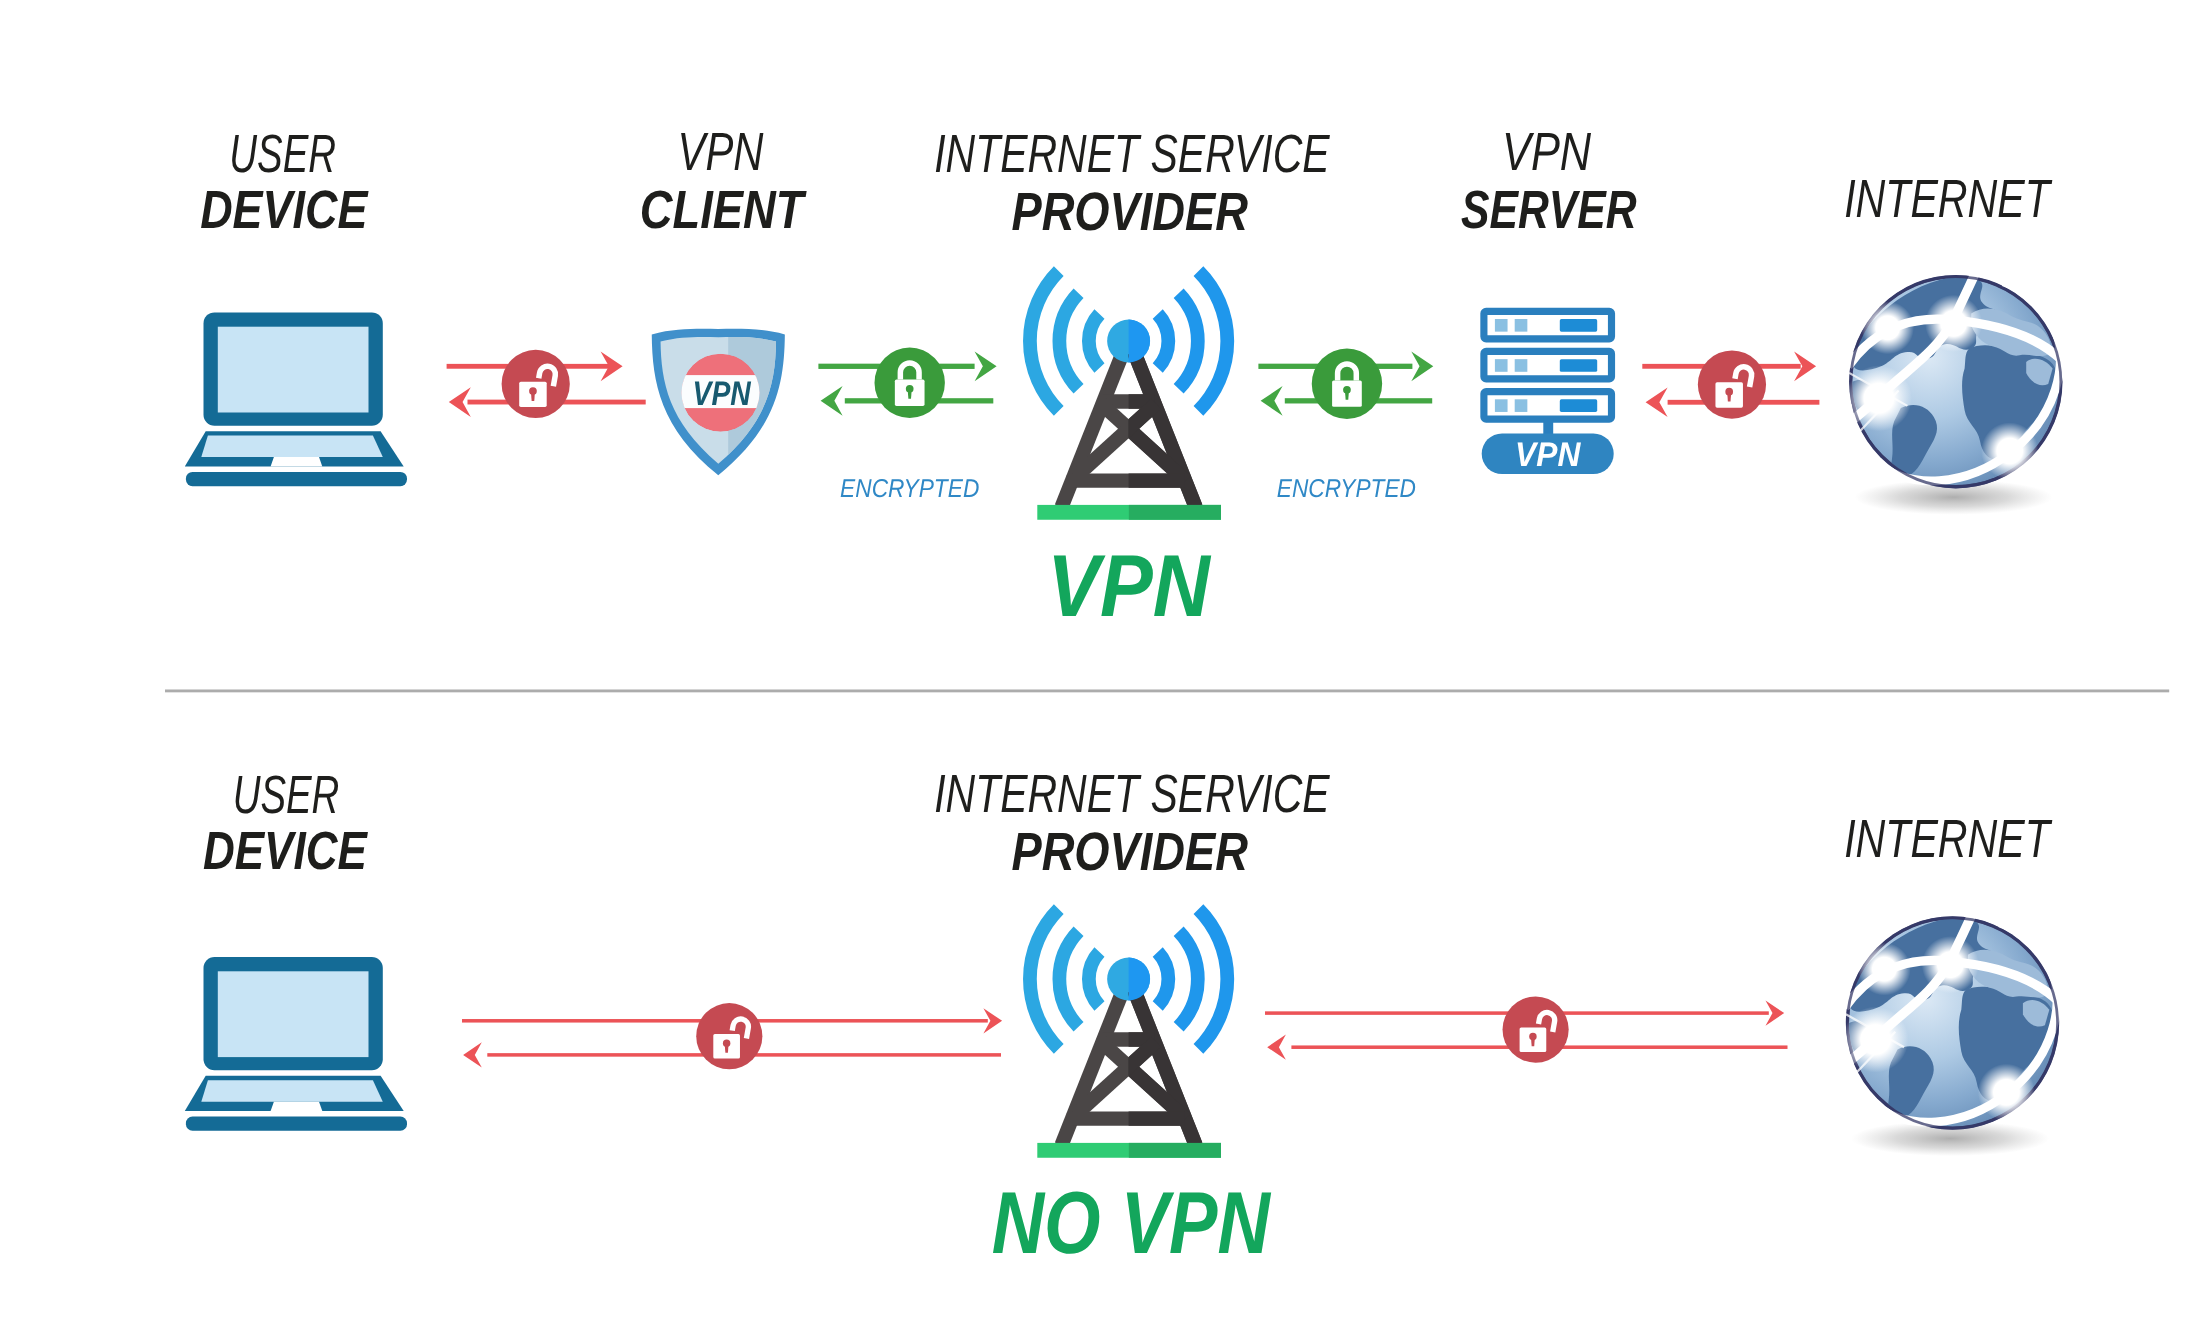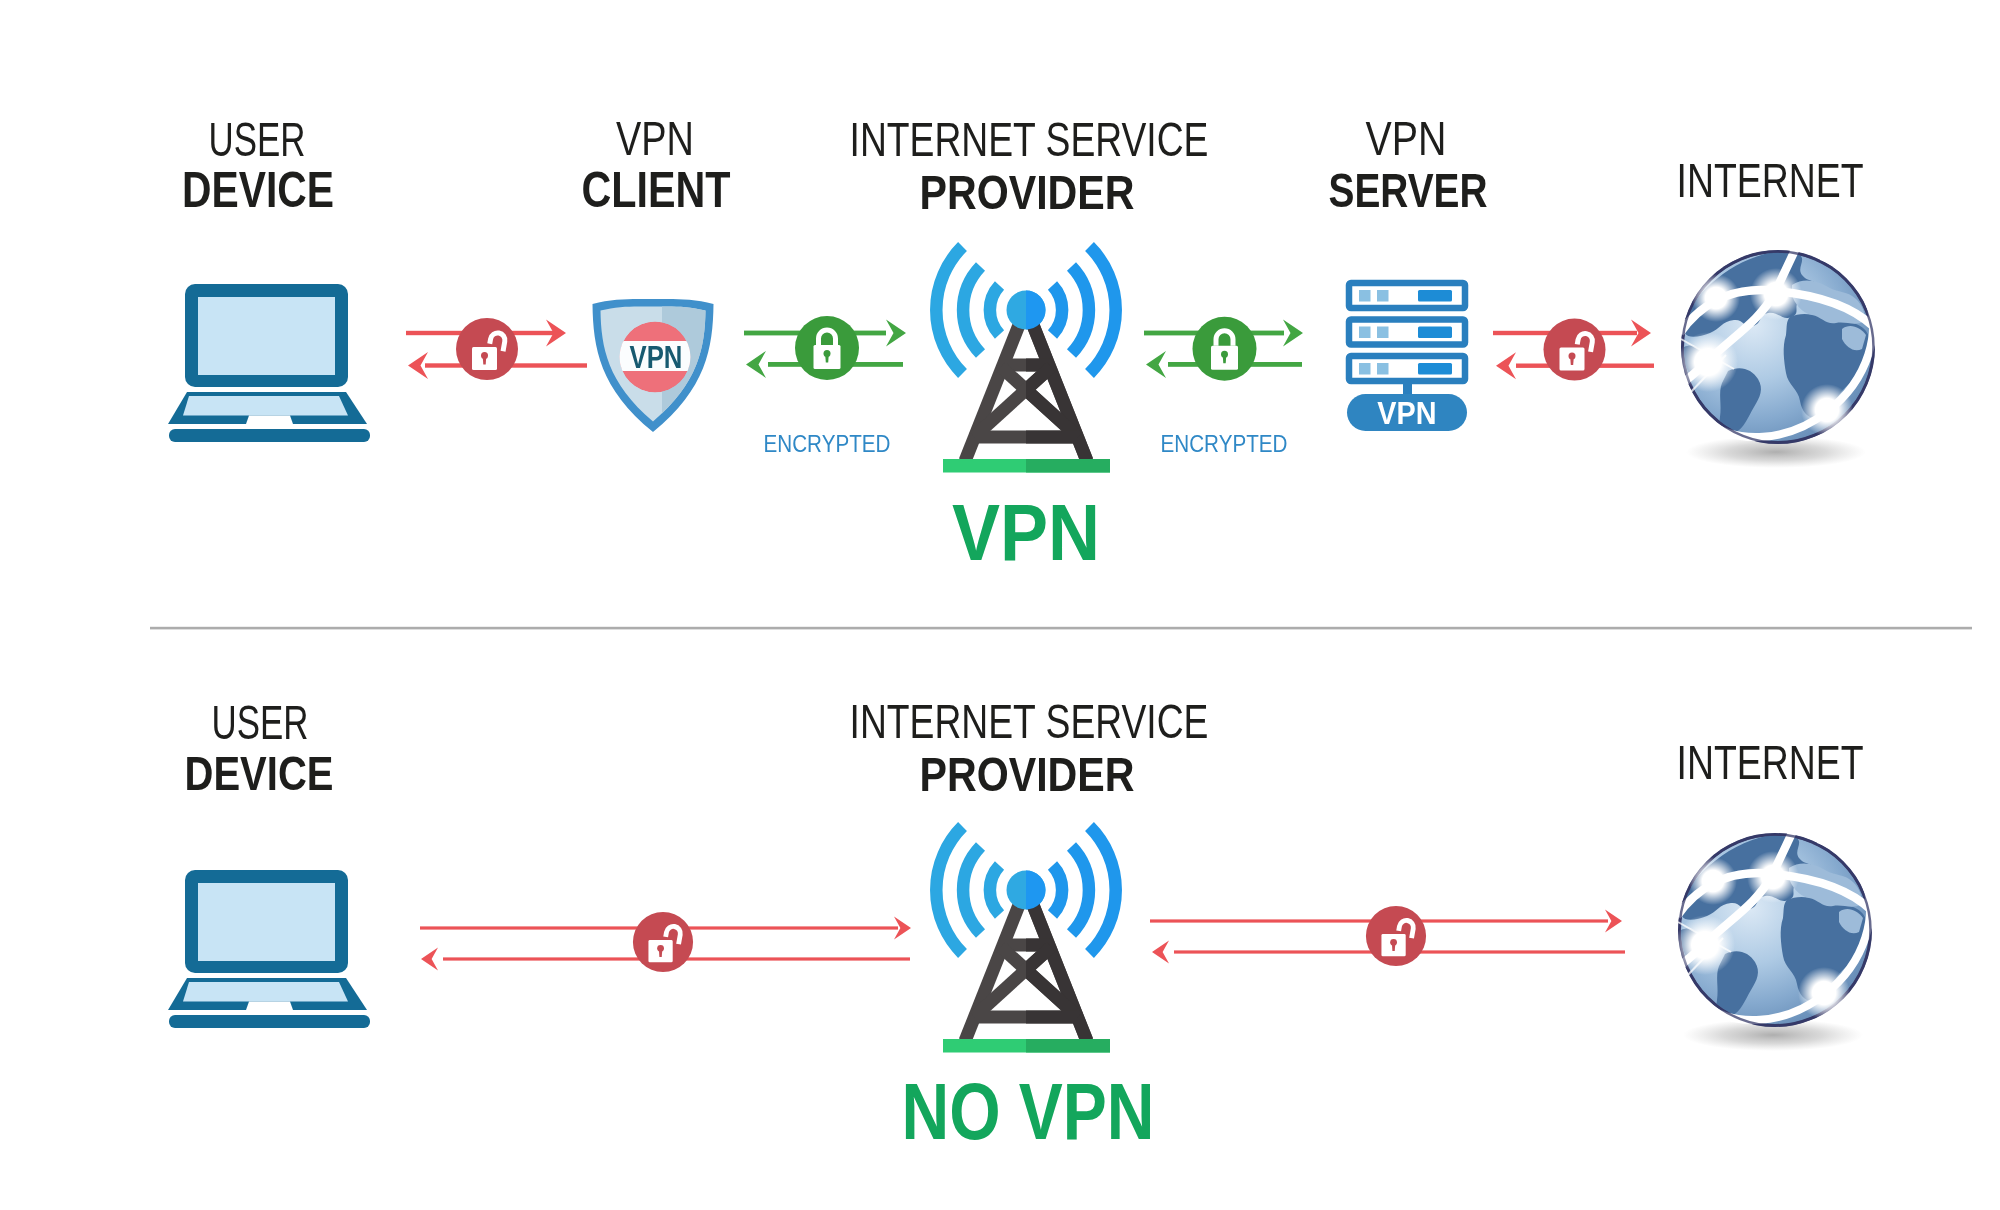--- a/index.html
+++ b/index.html
@@ -4,7 +4,7 @@
 <style>
   html,body{margin:0;padding:0;background:#ffffff;}
   #stage{position:relative;width:2000px;height:1210px;background:#ffffff;overflow:hidden;
-         font-family:"Liberation Sans", sans-serif;}
+         font-family:"Liberation Sans", sans-serif;font-style:italic;}
   svg{display:block;}
 </style>
 </head>

